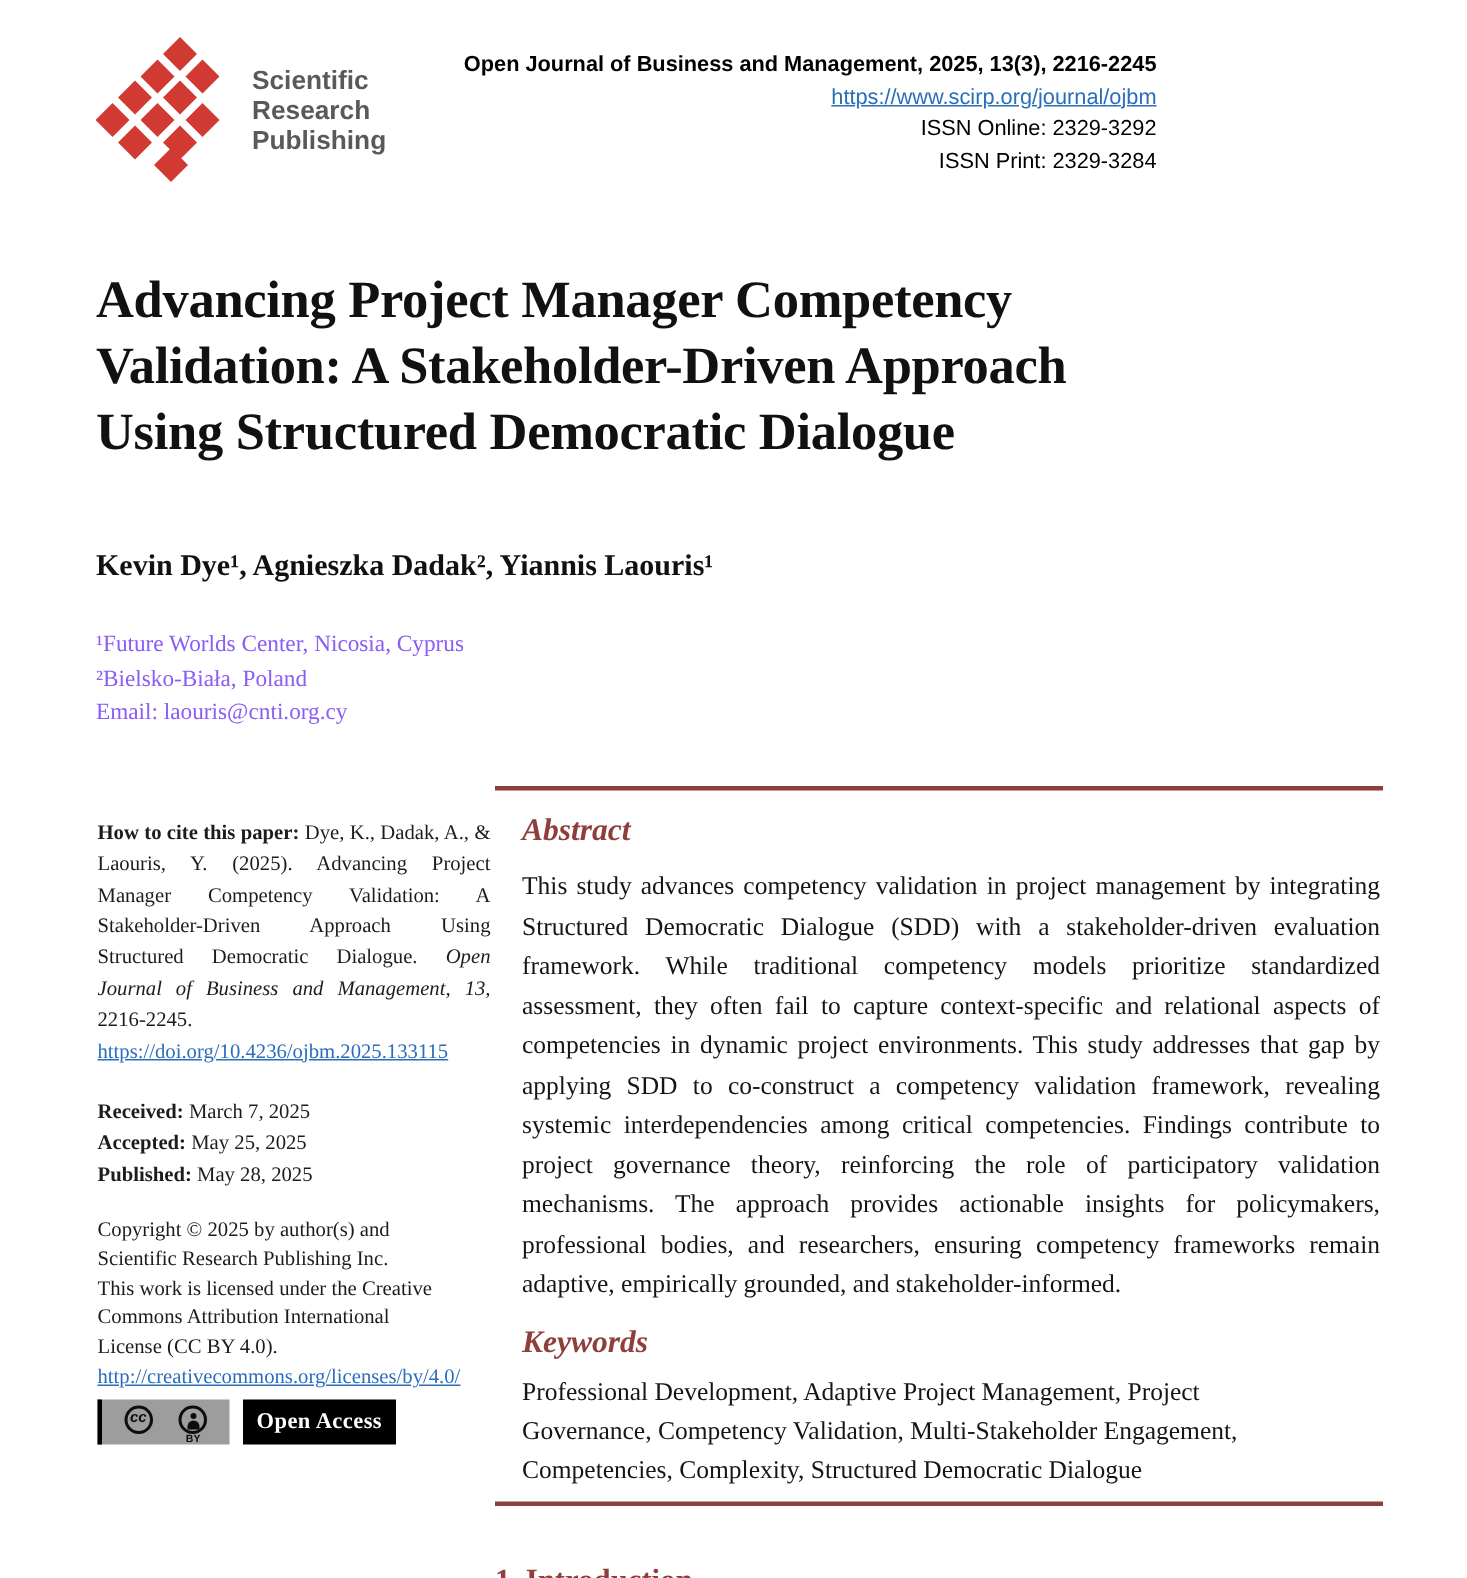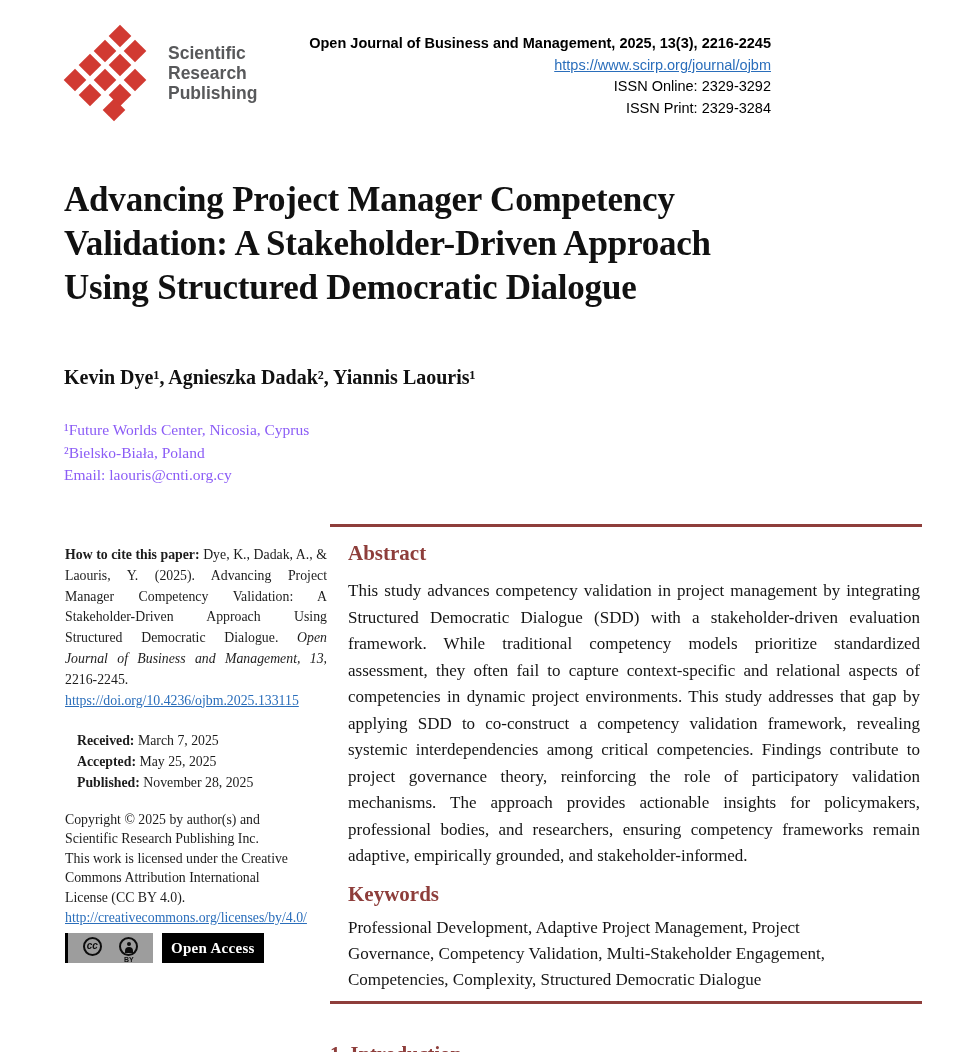--- a/index.html
+++ b/index.html
@@ -73,7 +73,7 @@
   .rule { height:3px; background:#8e3e3b; }
   .inset { padding:0 2px 0 18px; }
   .sec-h {
-    color:#8e3e3b; font-size:21px; line-height:25px; font-weight:700; margin:14px 0 12px;
+    color:#8e3e3b; font-size:21px; line-height:25px; font-weight:700; margin:14px 0 12px;font-style:italic;
   }
   .sec-h.kw { margin:4px 0 8px; }
   .abs {

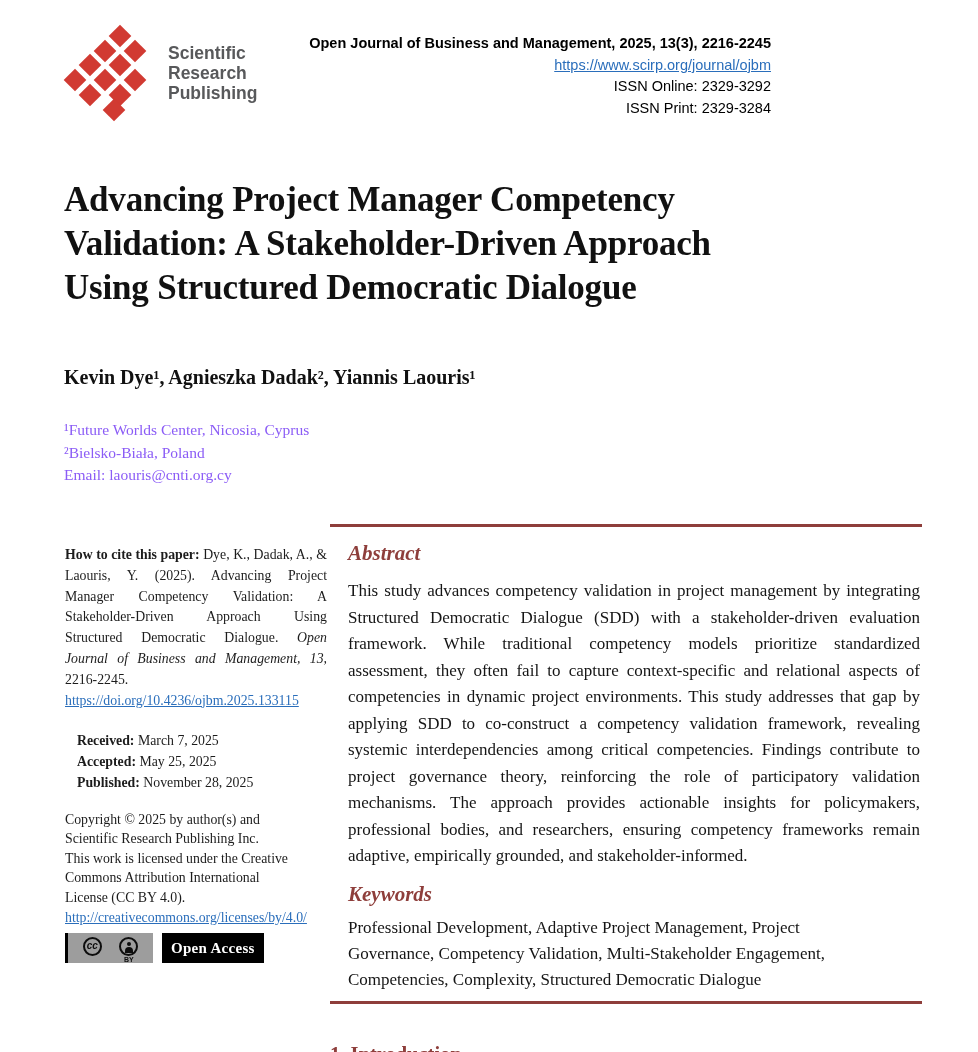--- a/index.html
+++ b/index.html
@@ -44,7 +44,7 @@
   .cite .it { font-style:italic; }
   .cite a { display:block; text-align:left; }
   .date-row .label { font-weight:700; }
-  .dates { margin:0 12px 16px; }
+  .dates { margin:0 0 16px; }
   .copyright { margin:0 0 0; white-space:pre-line; line-height:19.5px; }
   .license-link { display:block; white-space:nowrap; margin:1px 0 4px; }
   .badges { display:flex; gap:9px; align-items:flex-start; margin-top:2px; }

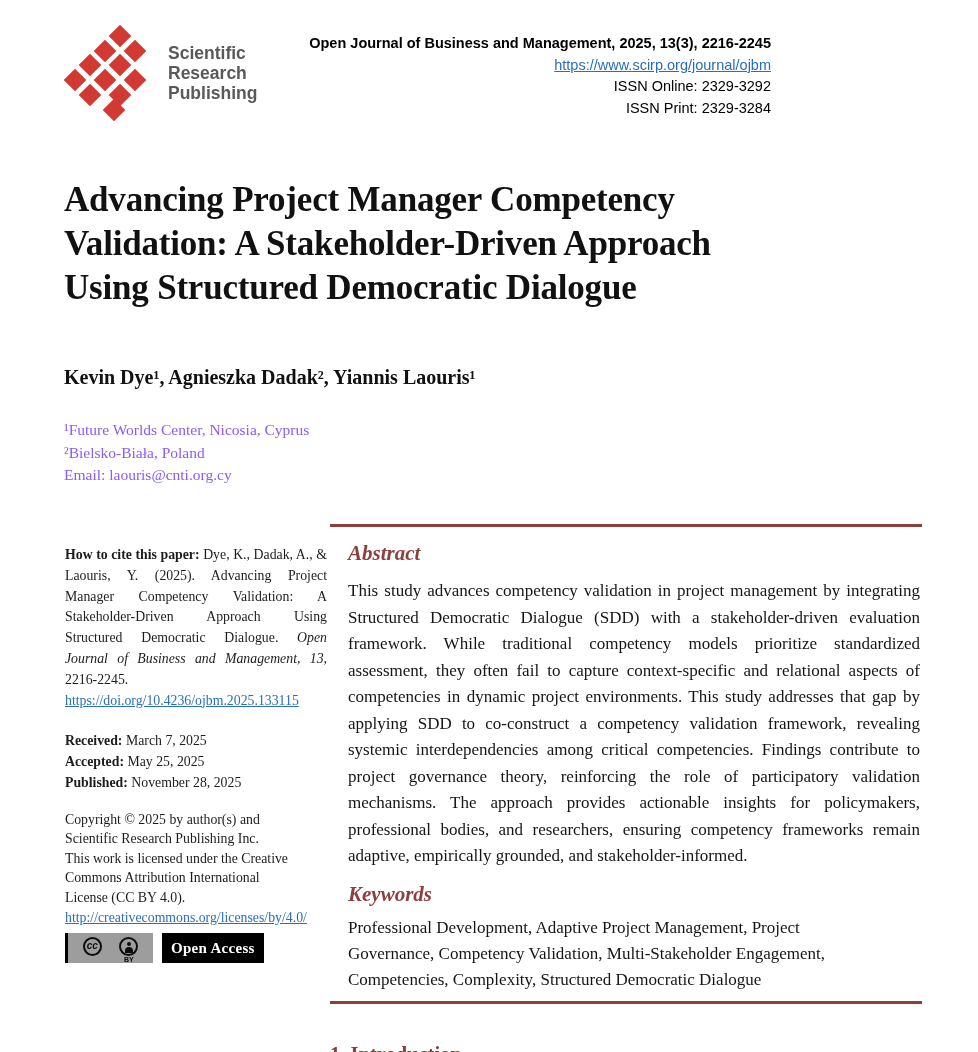--- a/index.html
+++ b/index.html
@@ -129,7 +129,7 @@
     <div class="dates">
       <div class="date-row"><span class="label">Received:</span><span> March 7, 2025</span></div>
       <div class="date-row"><span class="label">Accepted:</span><span> May 25, 2025</span></div>
-      <div class="date-row"><span class="label">Published:</span><span> November 28, 2025</span></div>
+      <div class="date-row"><span class="label">Published:</span><span> May 28, 2025</span></div>
     </div>
 
     <p class="copyright">Copyright © 2025 by author(s) and

